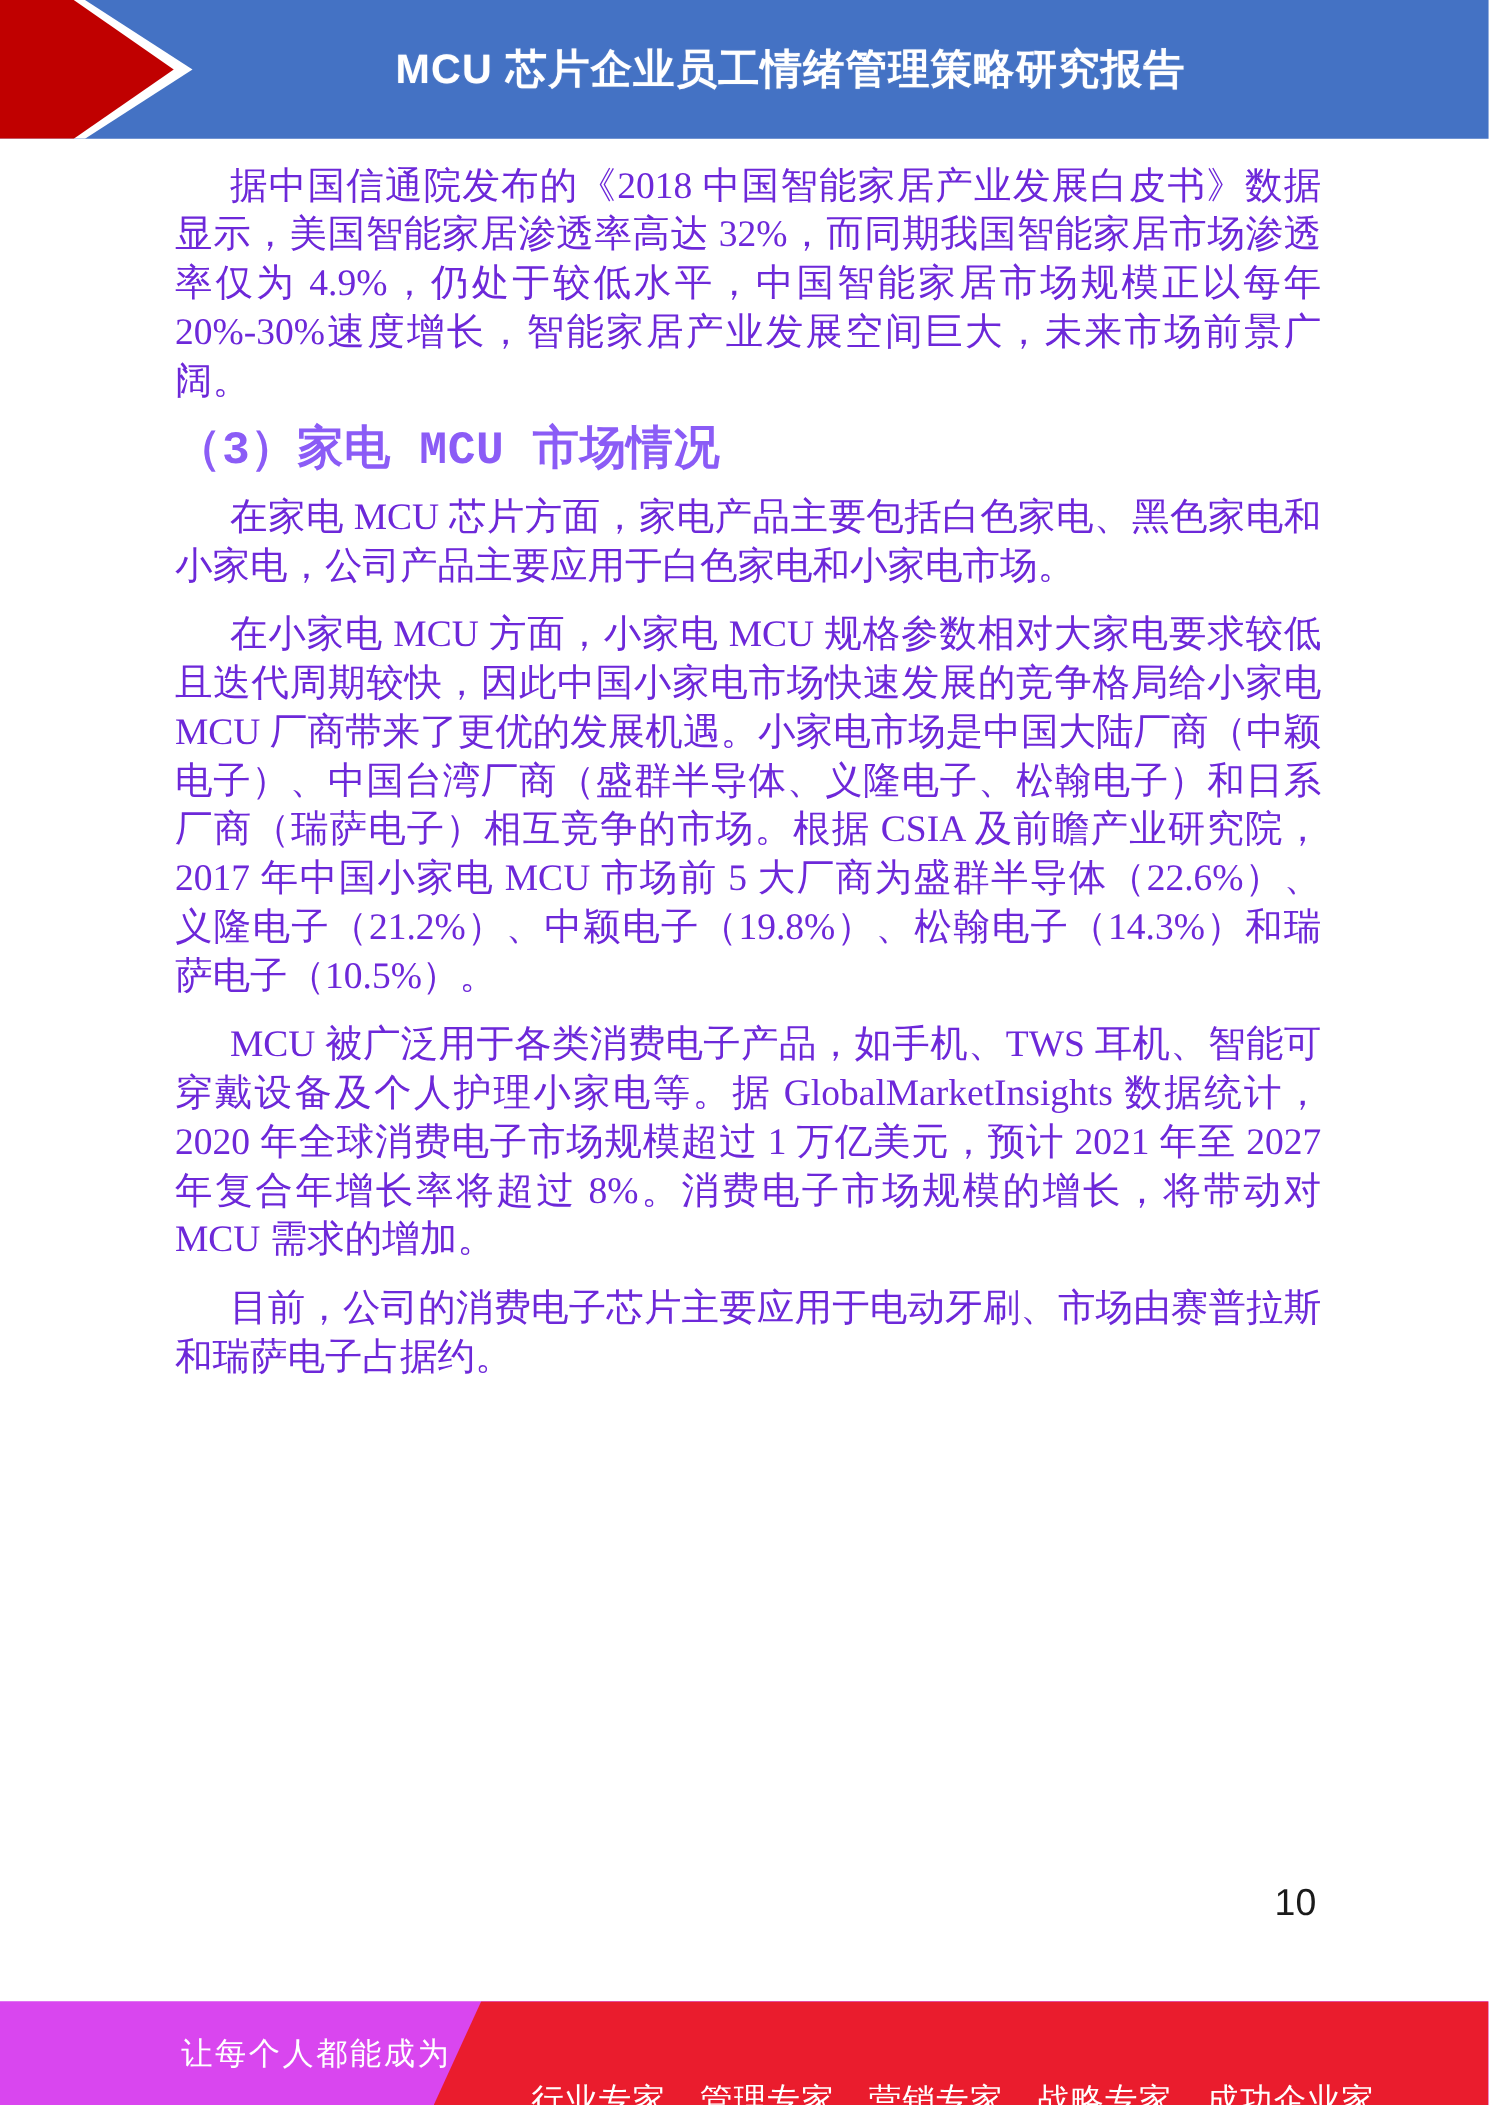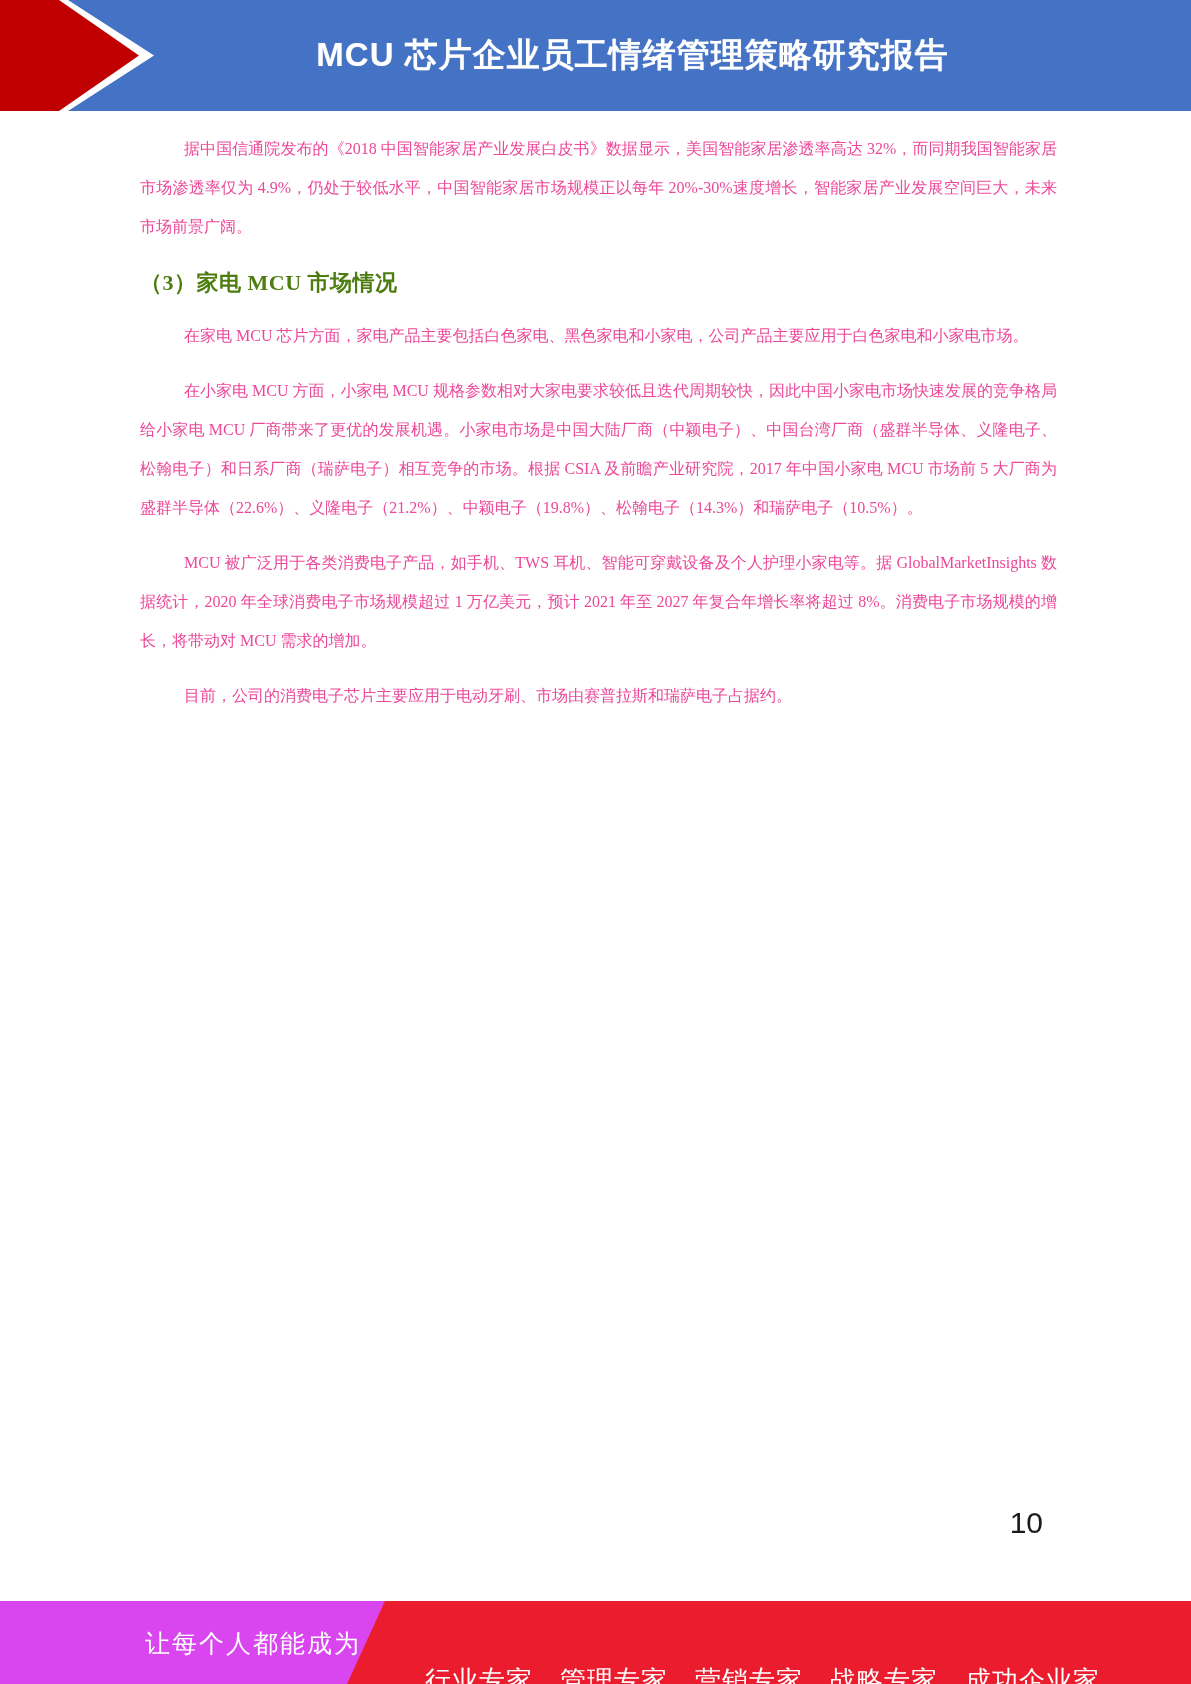--- a/index.html
+++ b/index.html
@@ -26,8 +26,8 @@
     padding:18px 134px 0 140px;
   }
   .par {
-    font-size:16px; line-height:39px; text-align:justify; text-indent:44px;
-    margin:0 0 16px 0; color:#ec4899;
+    font-size:30px; line-height:39px; text-align:justify; text-indent:44px;
+    margin:0 0 16px 0; color:#6d28d9;
   }
   .sec-heading {
     font-family:Liberation Serif, serif; font-weight:bold;

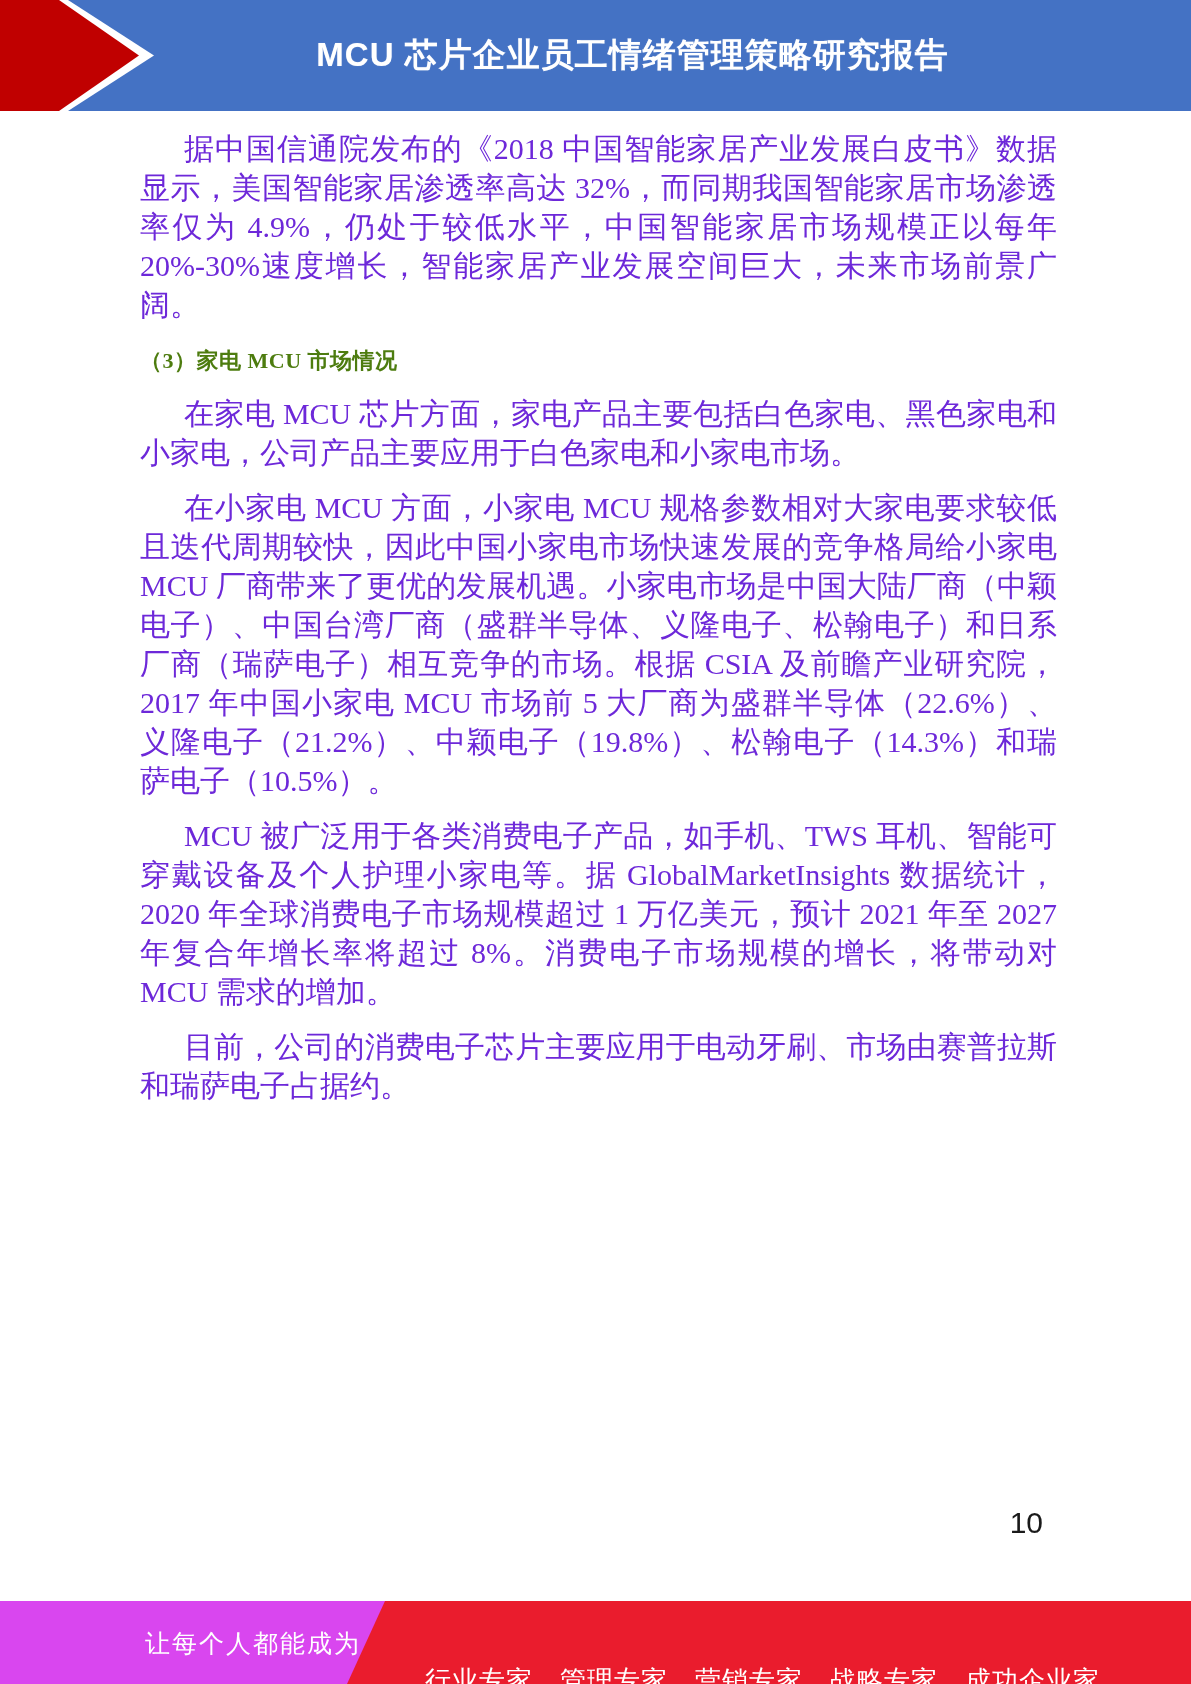--- a/index.html
+++ b/index.html
@@ -30,8 +30,8 @@
     margin:0 0 16px 0; color:#6d28d9;
   }
   .sec-heading {
-    font-family:Liberation Serif, serif; font-weight:bold;
-    font-size:22px; line-height:42px; margin:6px 0 12px 0; color:#4d7c0f;
+    font-family:Liberation Mono, monospace; font-weight:bold;
+    font-size:37px; line-height:42px; margin:6px 0 12px 0; color:#8b5cf6;
     letter-spacing:.5px;
   }
 

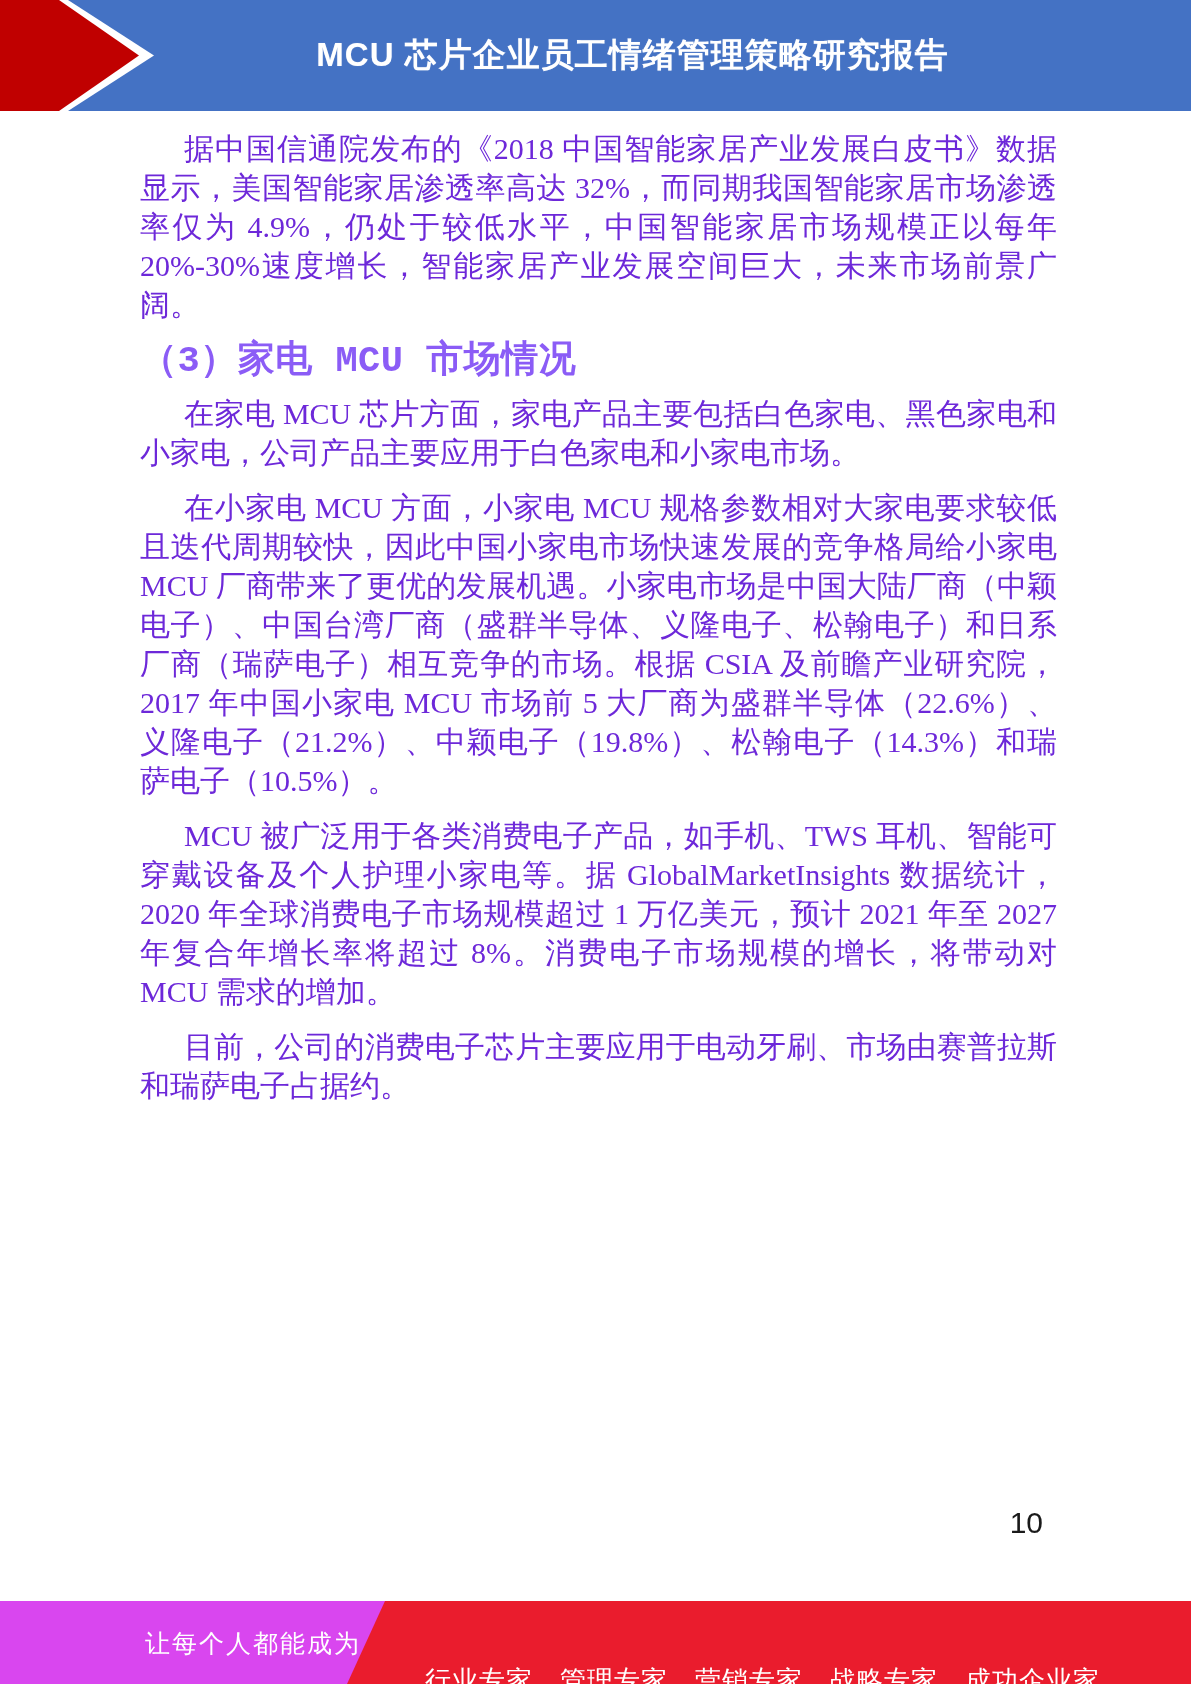--- a/index.html
+++ b/index.html
@@ -37,7 +37,7 @@
 
   
   .page-number {
-    position:absolute; top:1506px; right:148px;
+    position:absolute; top:1506px; right:138px;
     font-family:"Liberation Sans", sans-serif; font-size:30px; color:#1a1a1a;
   }
 

